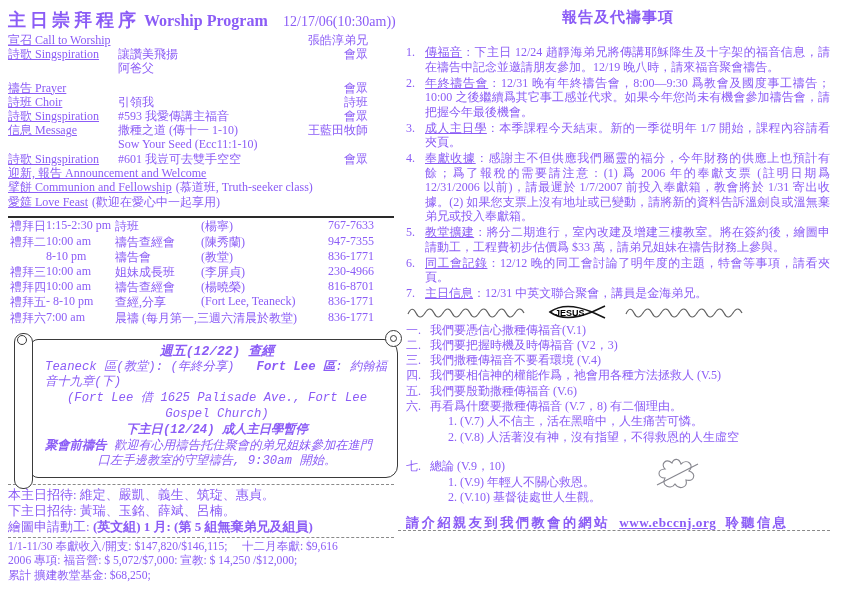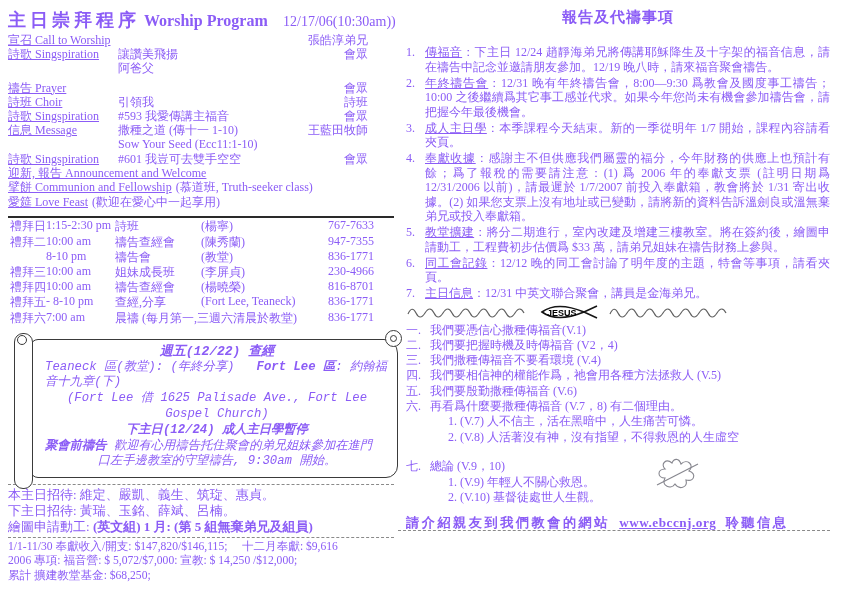--- a/index.html
+++ b/index.html
@@ -75,7 +75,7 @@
   .anum{width:19px; flex-shrink:0;}
   .abody{flex:1; text-align:justify;}
 
-  .fish-divider{display:flex; align-items:center; gap:6px; margin:4px 0 3px 0; height:15px;}
+  .fish-divider{display:flex; align-items:center; gap:14px; margin:4px 0 3px 0; height:15px;}
   .squig{flex-shrink:0;}
 
   .outline{font-size:12px; line-height:14.8px;}

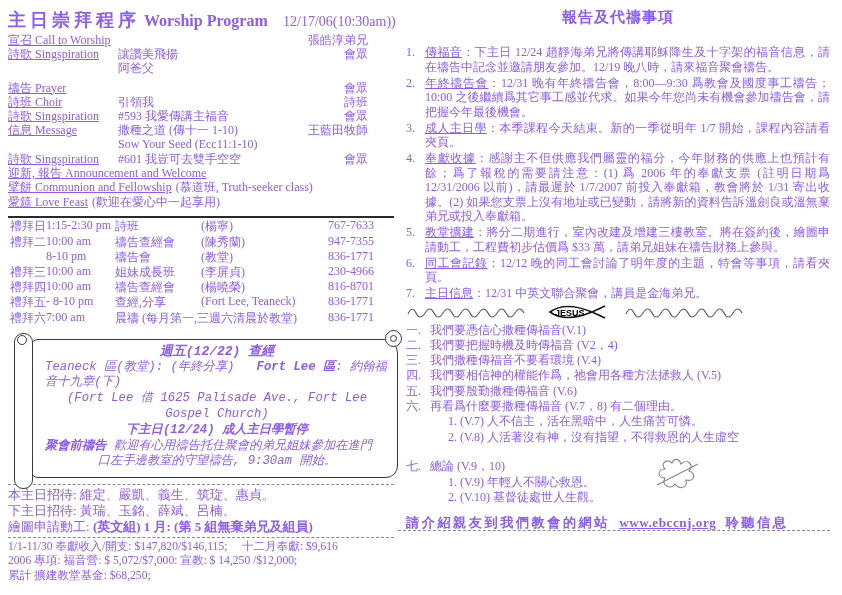--- a/index.html
+++ b/index.html
@@ -300,7 +300,7 @@
       </div>
       <div class="orow">
         <span class="onum">二.</span>
-        <span class="otext">我們要把握時機及時傳福音 (V2，4)</span>
+        <span class="otext">我們要把握時機及時傳福音 (V2，3)</span>
       </div>
       <div class="orow">
         <span class="onum">三.</span>

